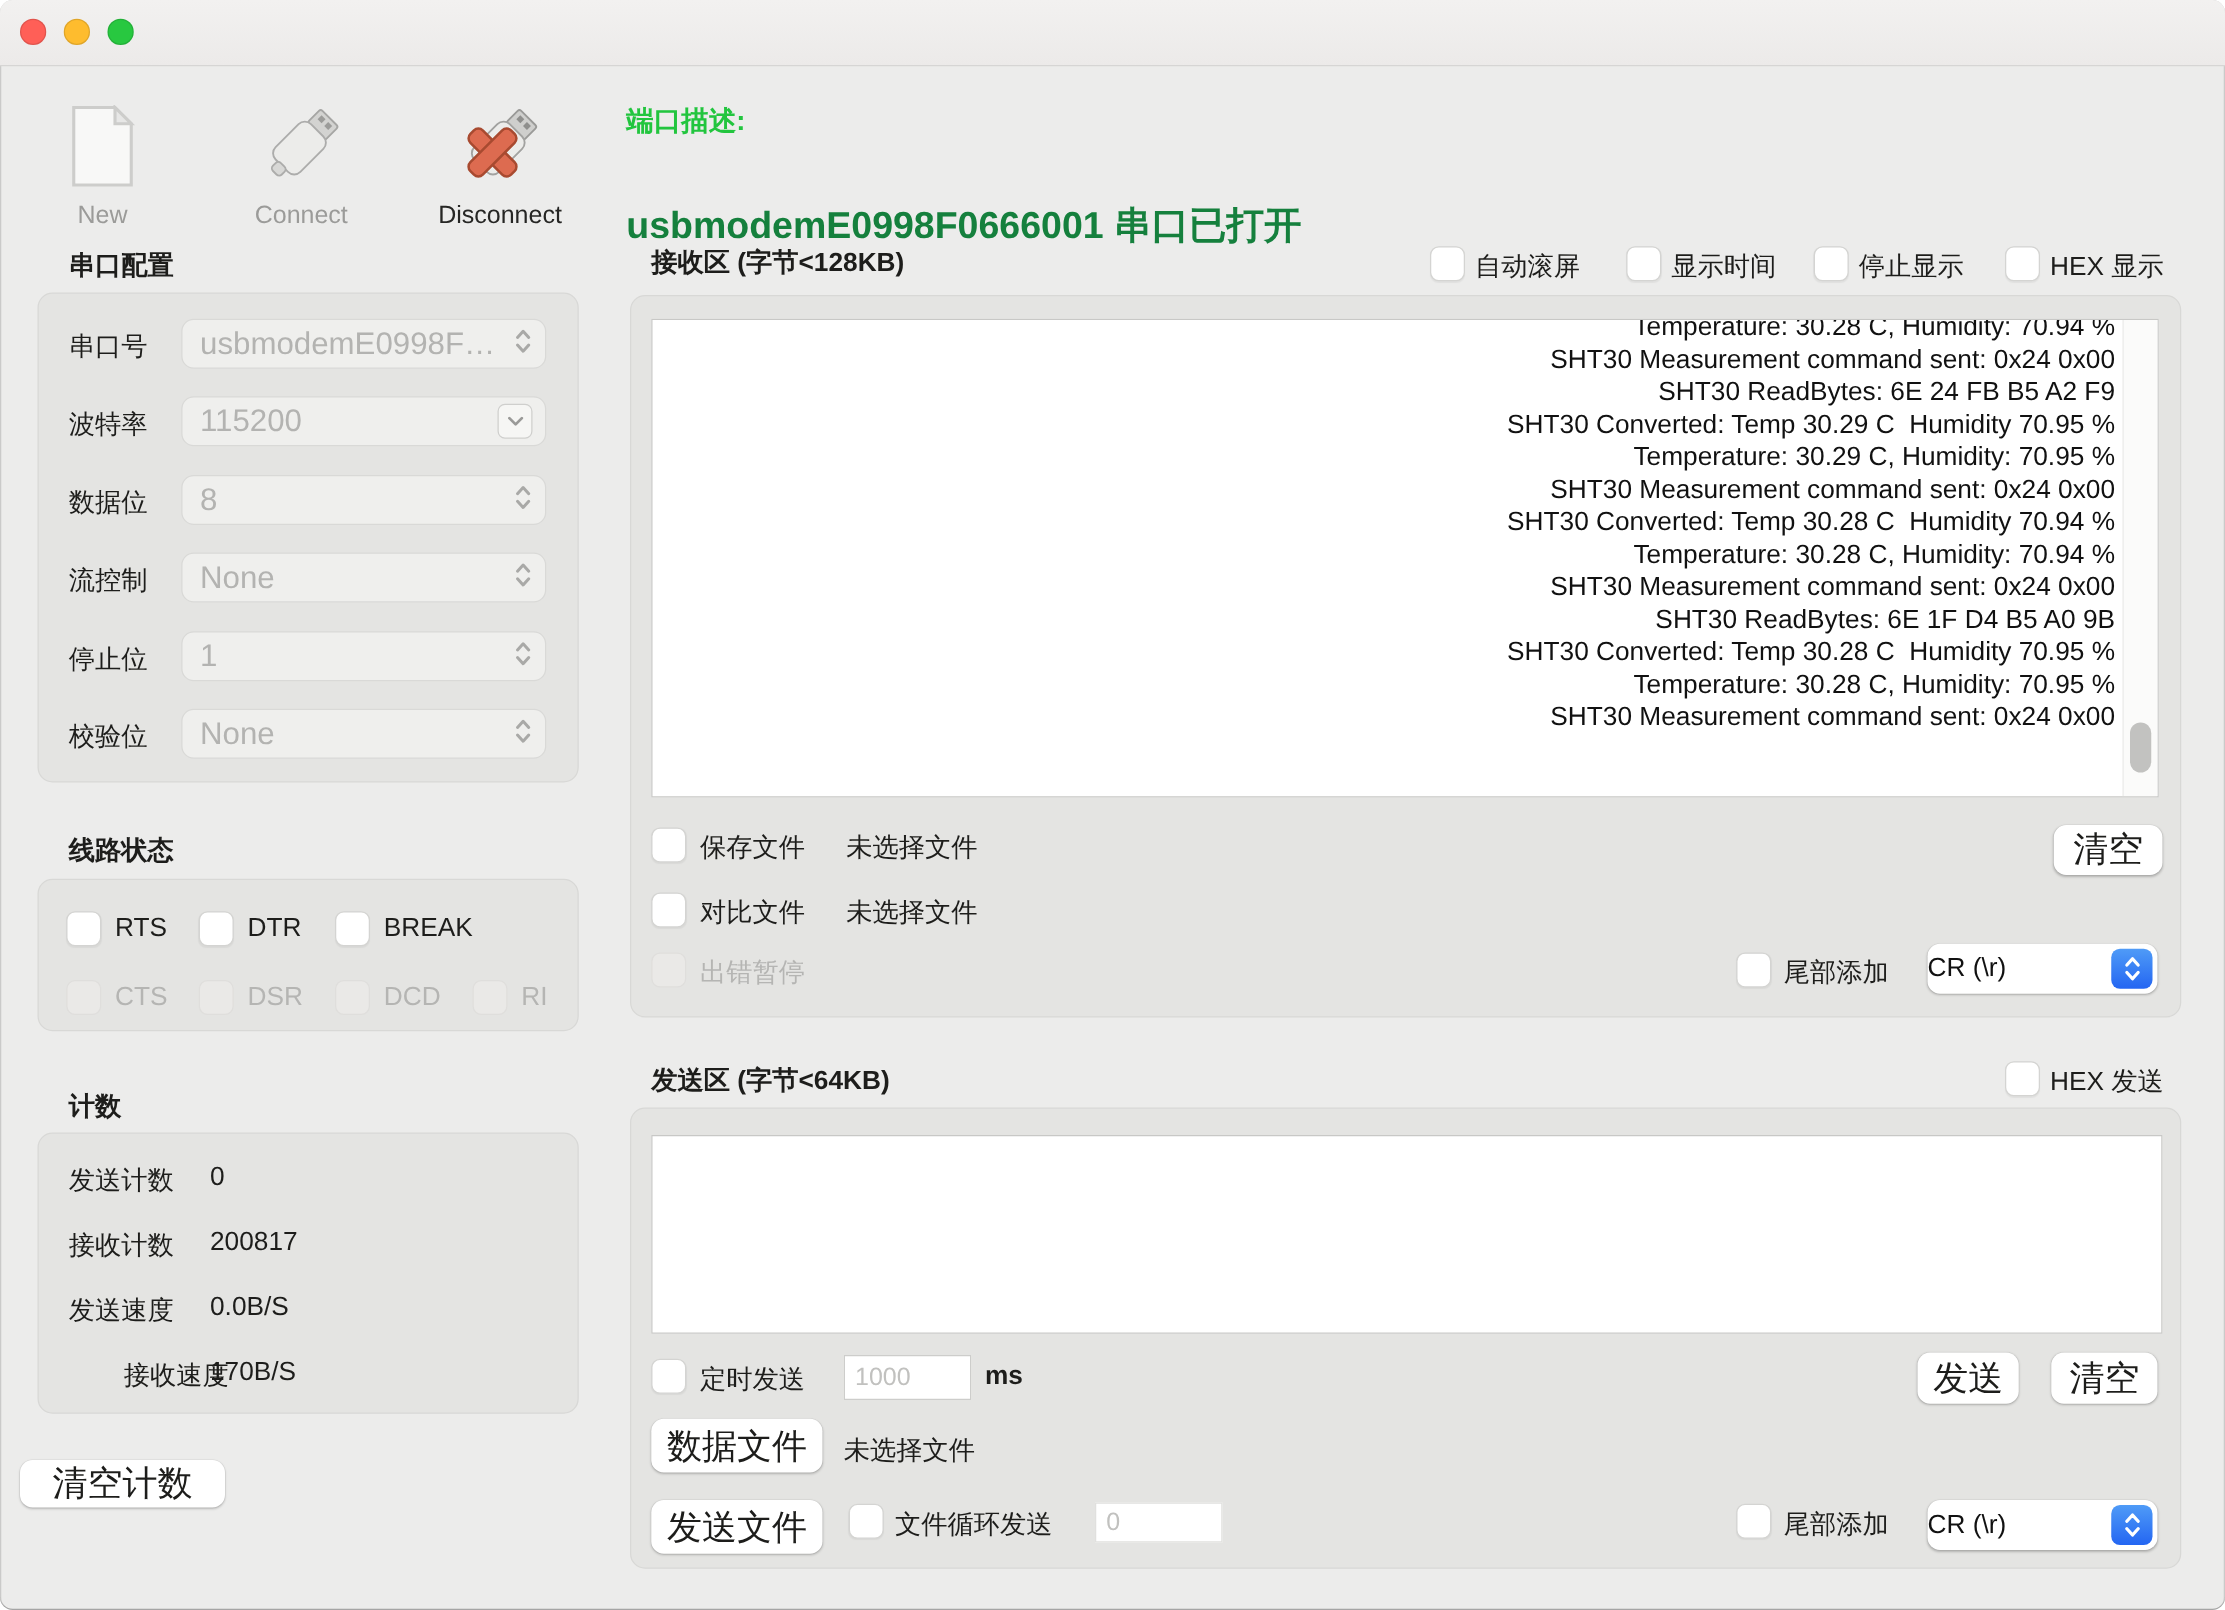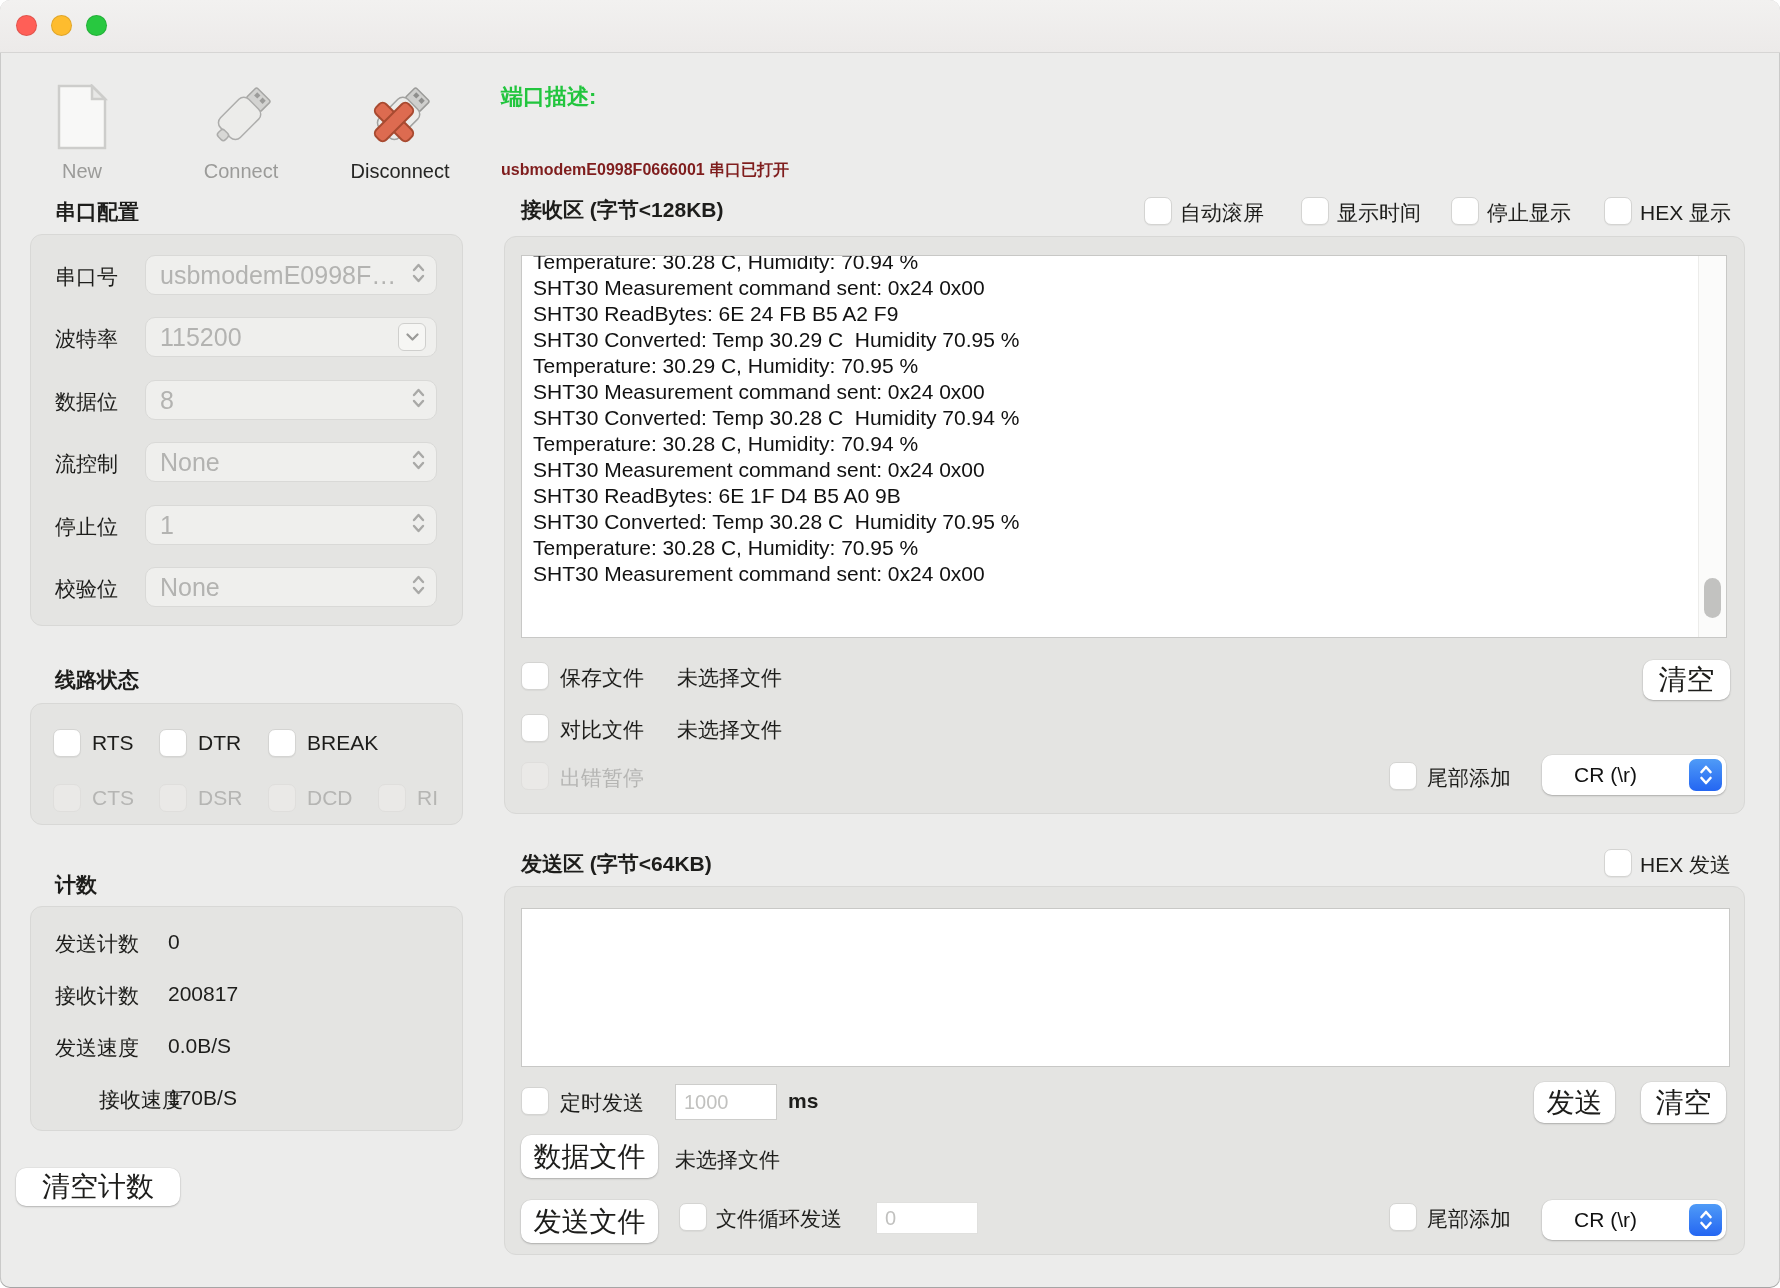--- a/index.html
+++ b/index.html
@@ -17,7 +17,7 @@
   .toollabel{font-size:20px;color:#9b9b99;margin-top:6px;}
   .toollabel.enabled{color:#262624;}
   .port-desc{font-size:22px;font-weight:700;color:#22c53e;}
-  .port-status{font-size:16px;font-weight:700;color:#7f1d1d;}
+  .port-status{font-size:30px;font-weight:700;color:#15803d;}
   
   .sect{font-size:21px;font-weight:700;color:#1d1d1b;}
   

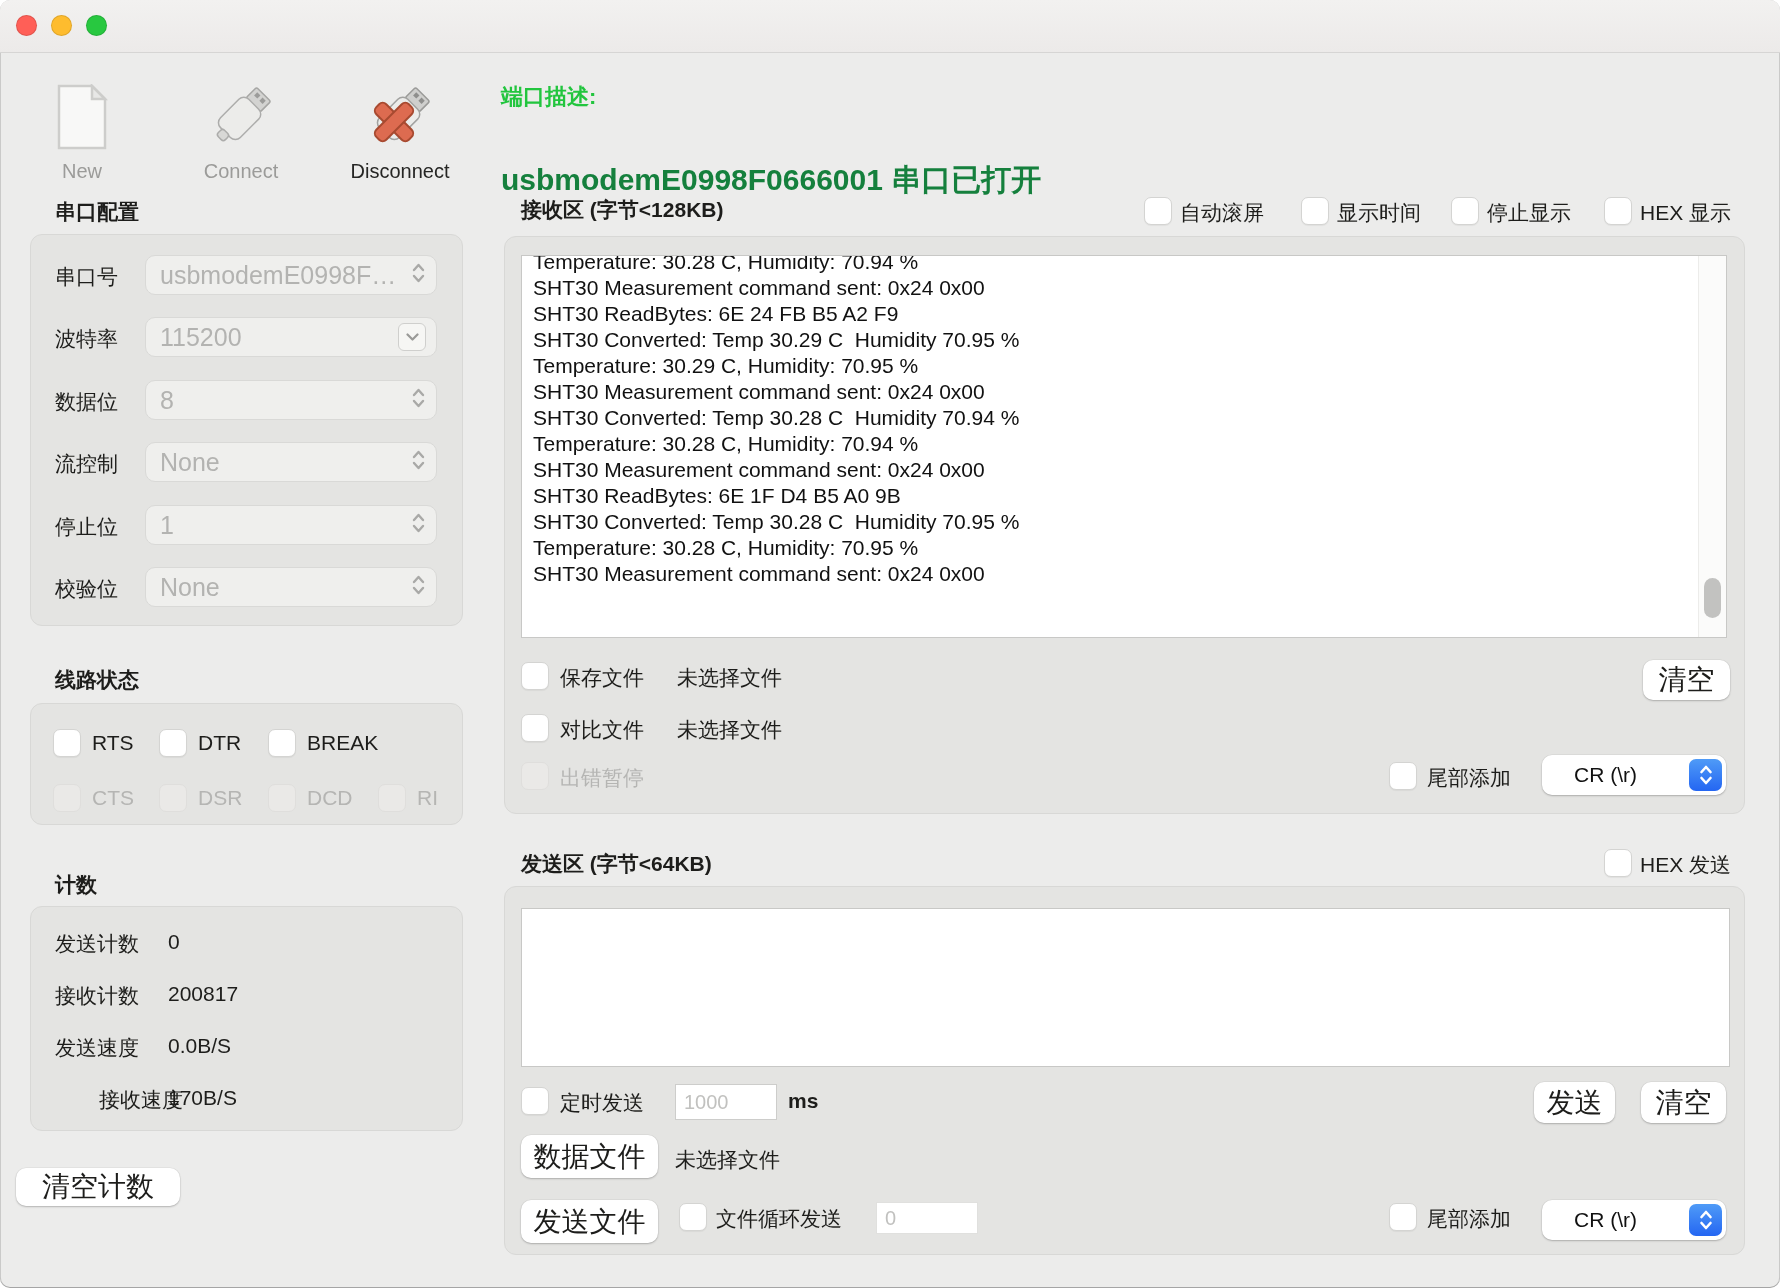--- a/index.html
+++ b/index.html
@@ -225,7 +225,7 @@
   <div class="abs group" style="left:504px;top:236px;width:1241px;height:578px;"></div>
 
   <div class="abs textarea" style="left:521px;top:255px;width:1206px;height:383px;">
-    <div class="abs" style="left:11px;top:-7px;right:34px;">
+    <div class="abs" style="left:11px;top:-7px;right:34px;text-align:right;">
       <div class="log-line">Temperature: 30.28 C, Humidity: 70.94 %</div>
       <div class="log-line">SHT30 Measurement command sent: 0x24 0x00</div>
       <div class="log-line">SHT30 ReadBytes: 6E 24 FB B5 A2 F9</div>

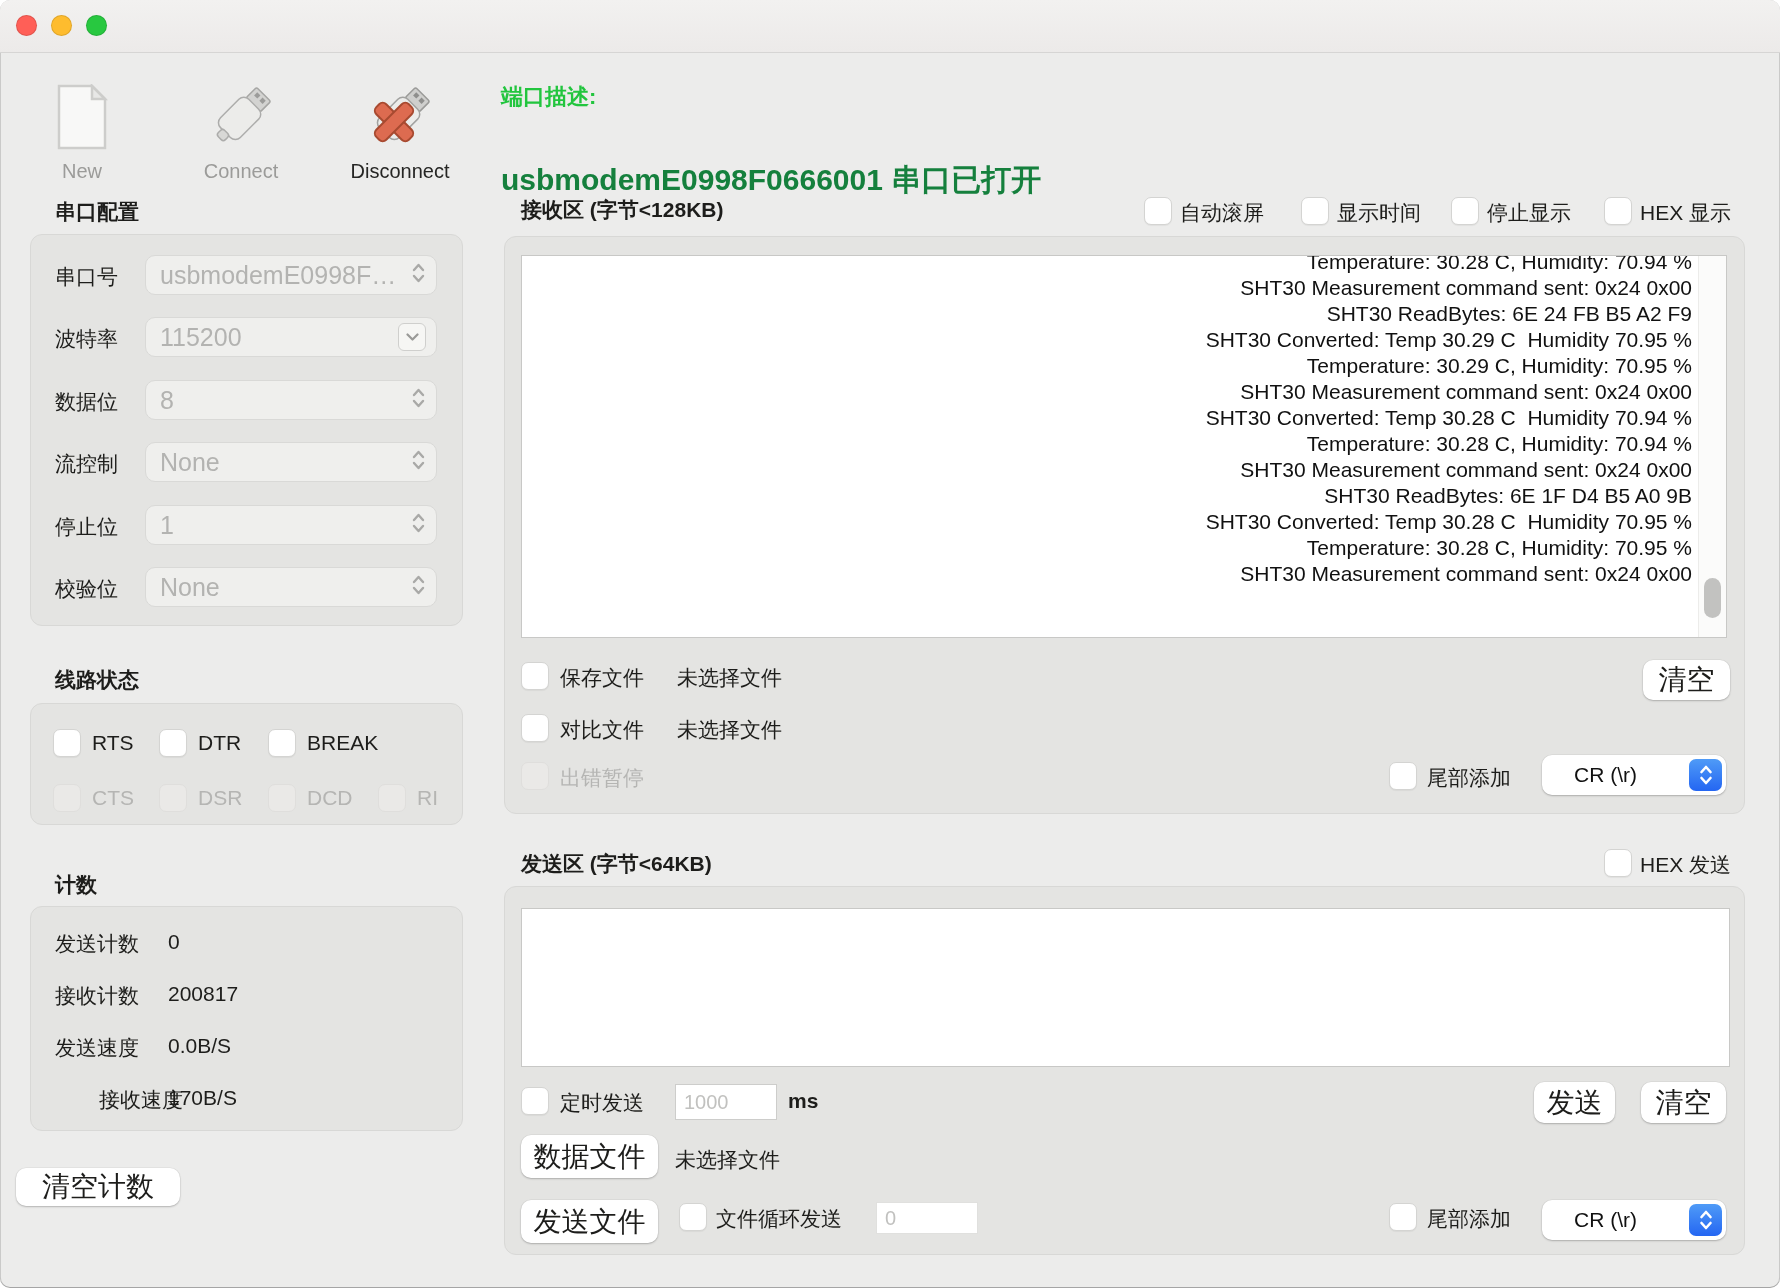--- a/index.html
+++ b/index.html
@@ -48,7 +48,7 @@
   .sb-thumb{background:#c2c2c0;border-radius:9px;}
   
   .popup{box-sizing:border-box;height:40px;background:#fff;border-radius:10px;display:flex;align-items:center;
-         padding:0 4px 0 32px;box-shadow:0 1px 2px rgba(0,0,0,.22), 0 0 0 0.5px rgba(0,0,0,.06);gap:24px;}
+         padding:0 4px 0 0;box-shadow:0 1px 2px rgba(0,0,0,.22), 0 0 0 0.5px rgba(0,0,0,.06);gap:24px;}
   .popup .val{flex:1;font-size:21px;color:#111;}
   .popup .blue{width:33px;height:32px;border-radius:7px;background:linear-gradient(#4f9bf7,#2466f2);
                display:flex;align-items:center;justify-content:center;}

